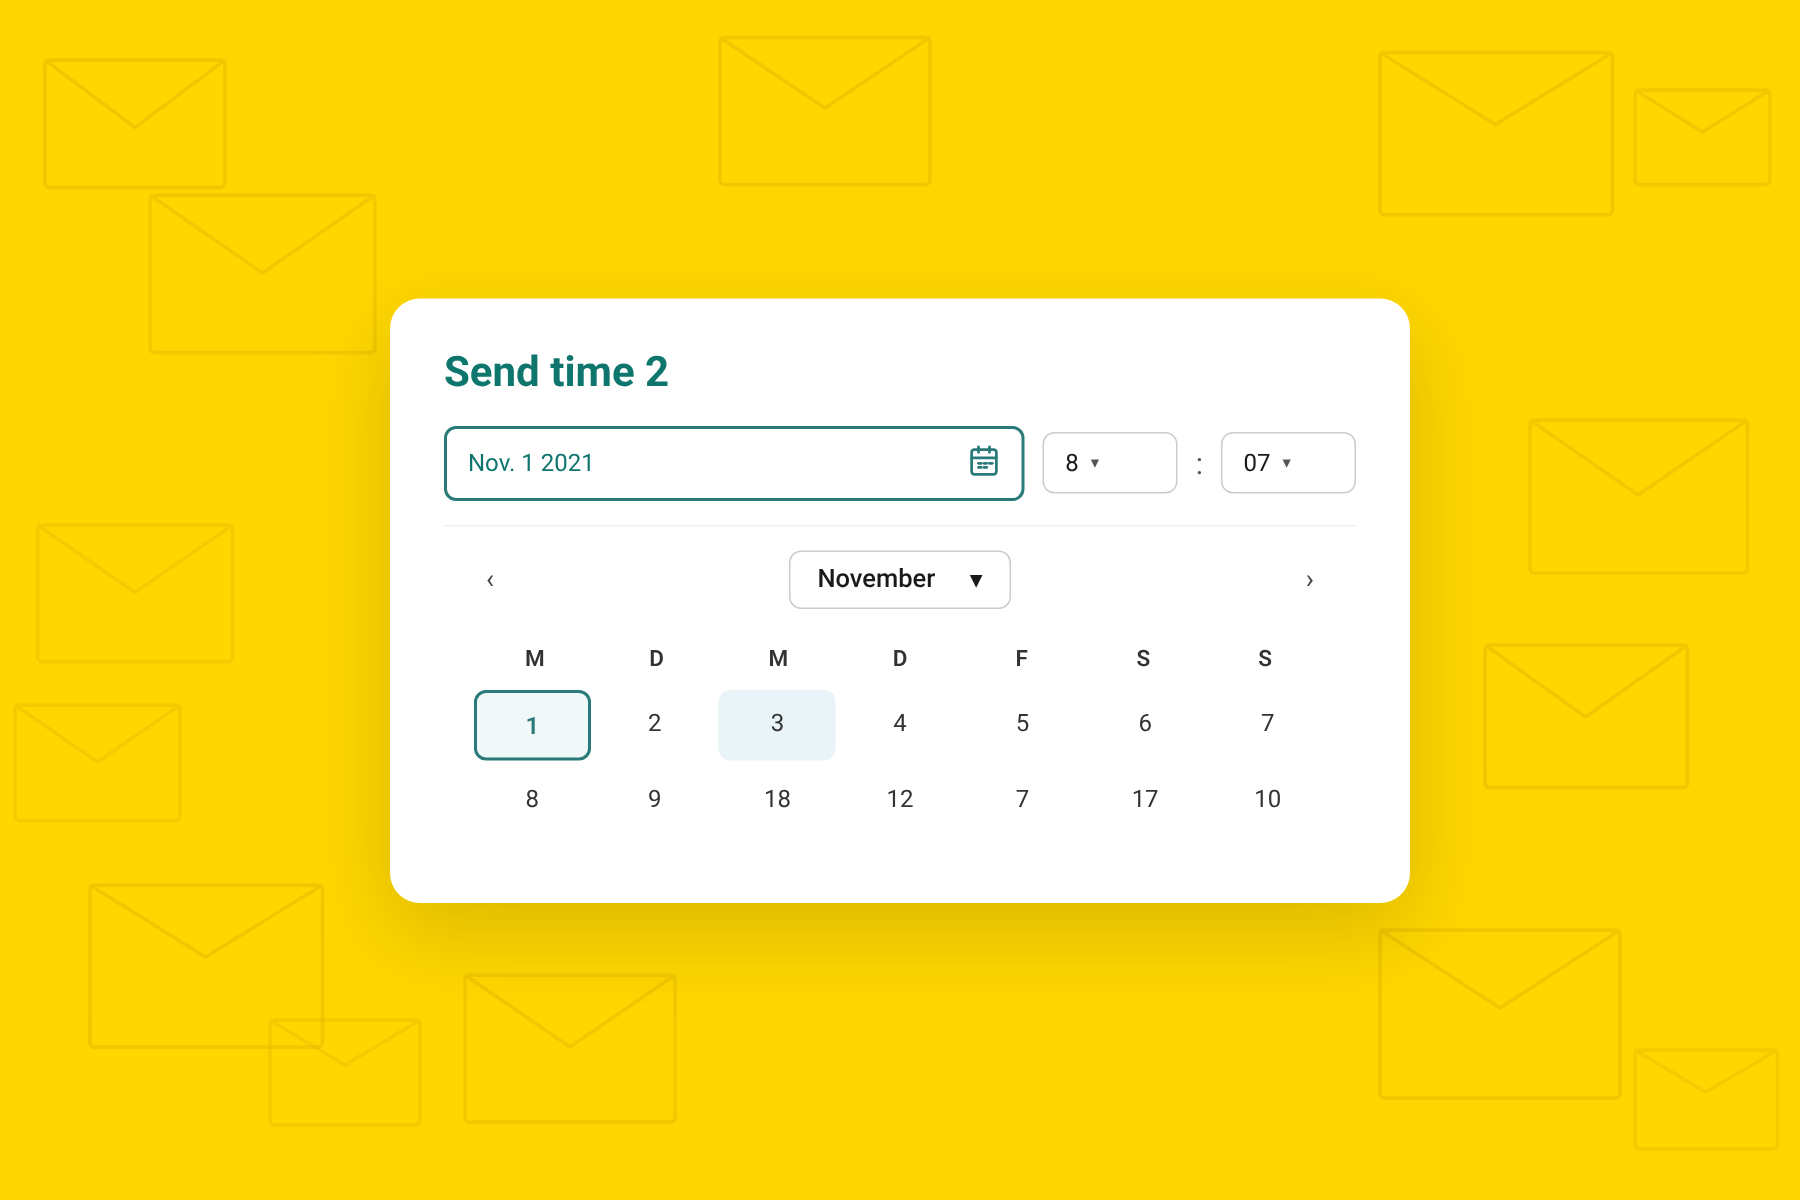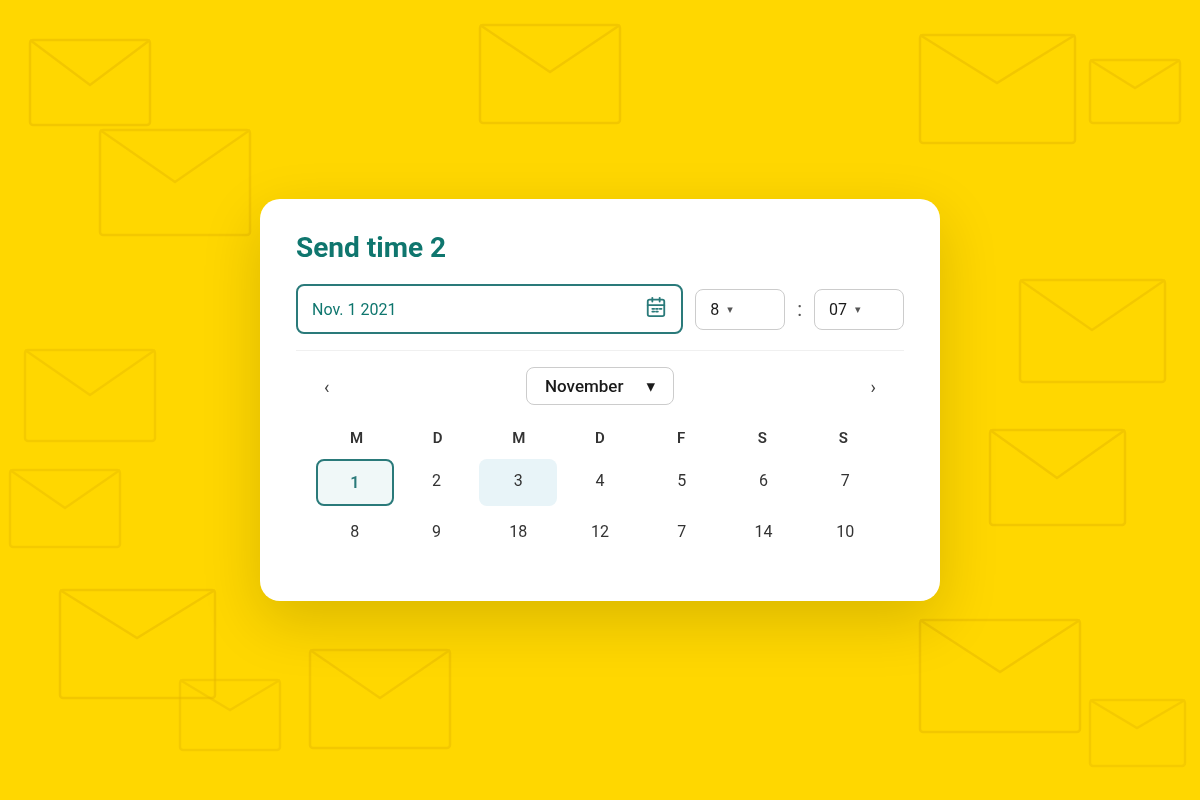--- a/index.html
+++ b/index.html
@@ -328,7 +328,7 @@
         <div class="cal-cell">18</div>
         <div class="cal-cell">12</div>
         <div class="cal-cell">7</div>
-        <div class="cal-cell">14</div>
+        <div class="cal-cell">17</div>
         <div class="cal-cell">10</div>
       </div>
 

